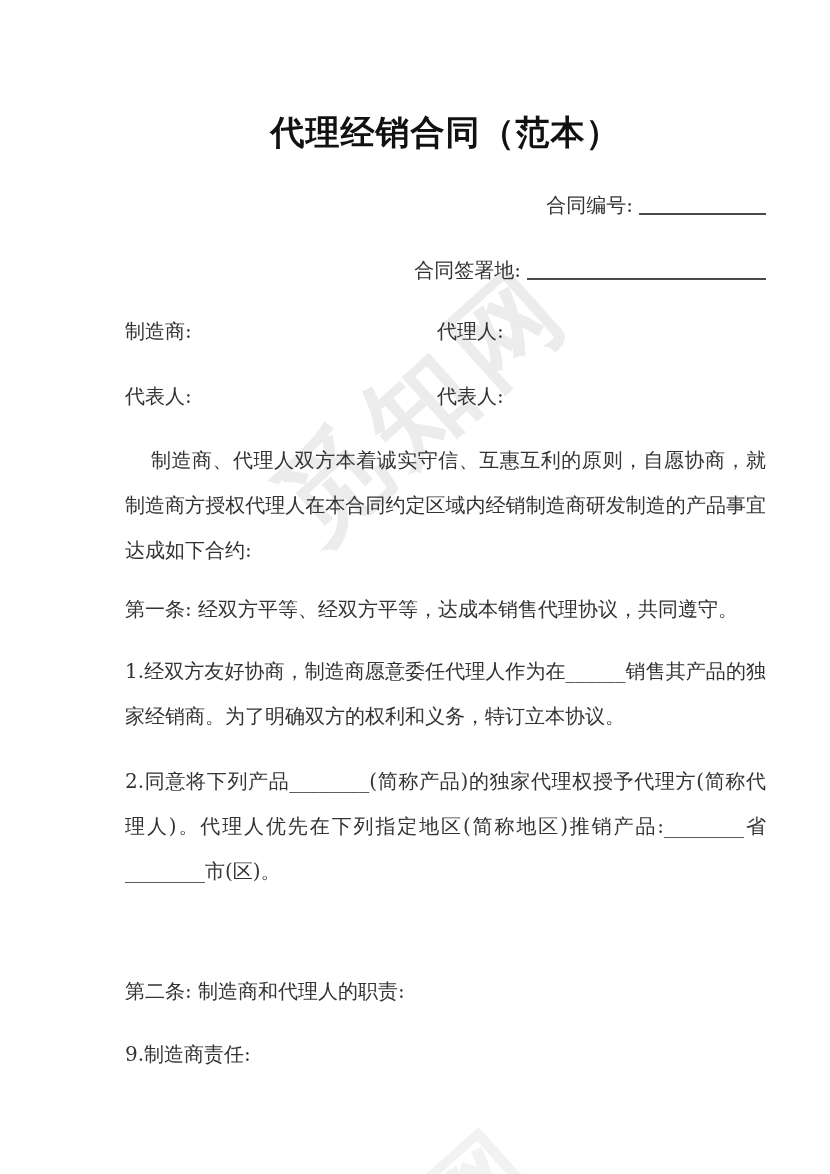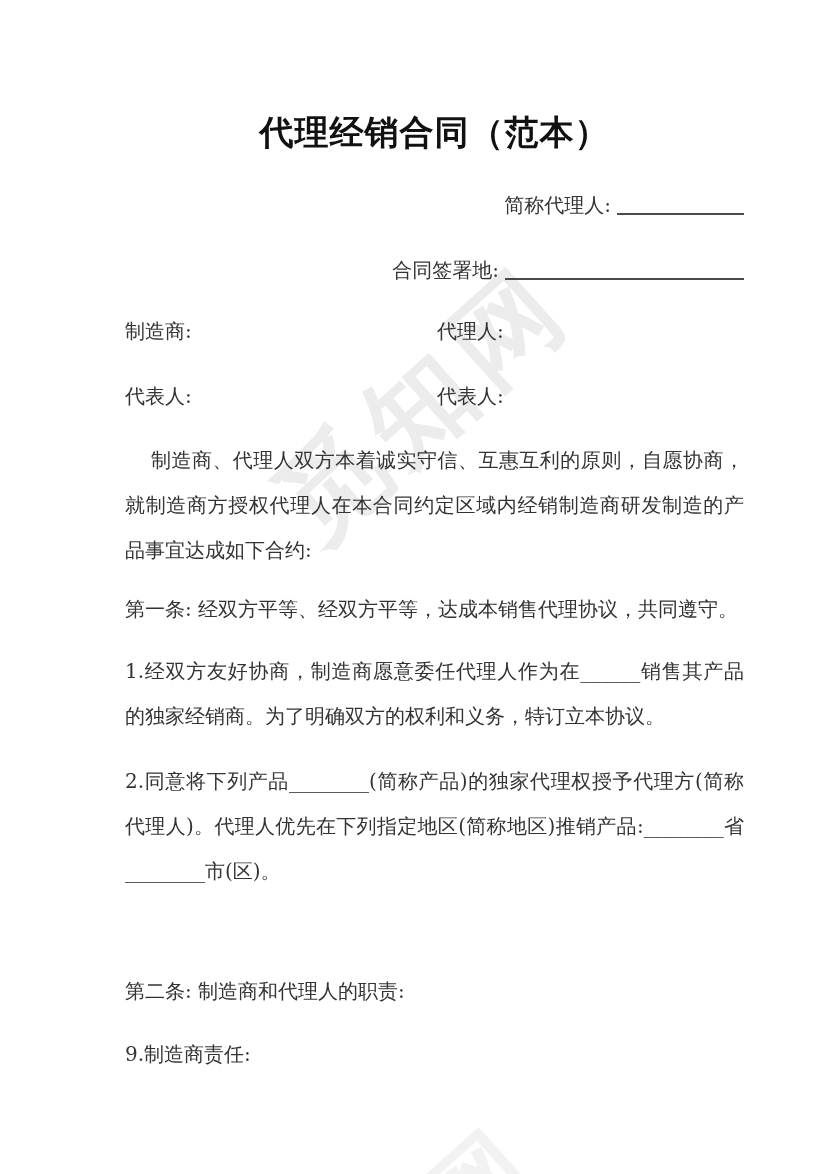--- a/index.html
+++ b/index.html
@@ -52,7 +52,7 @@
   .content {
     position: relative;
     z-index: 1;
-    padding: 110px 86px 0 125px; 
+    padding: 110px 64px 0 125px; 
   }
   .doc-title {
     margin: 0;

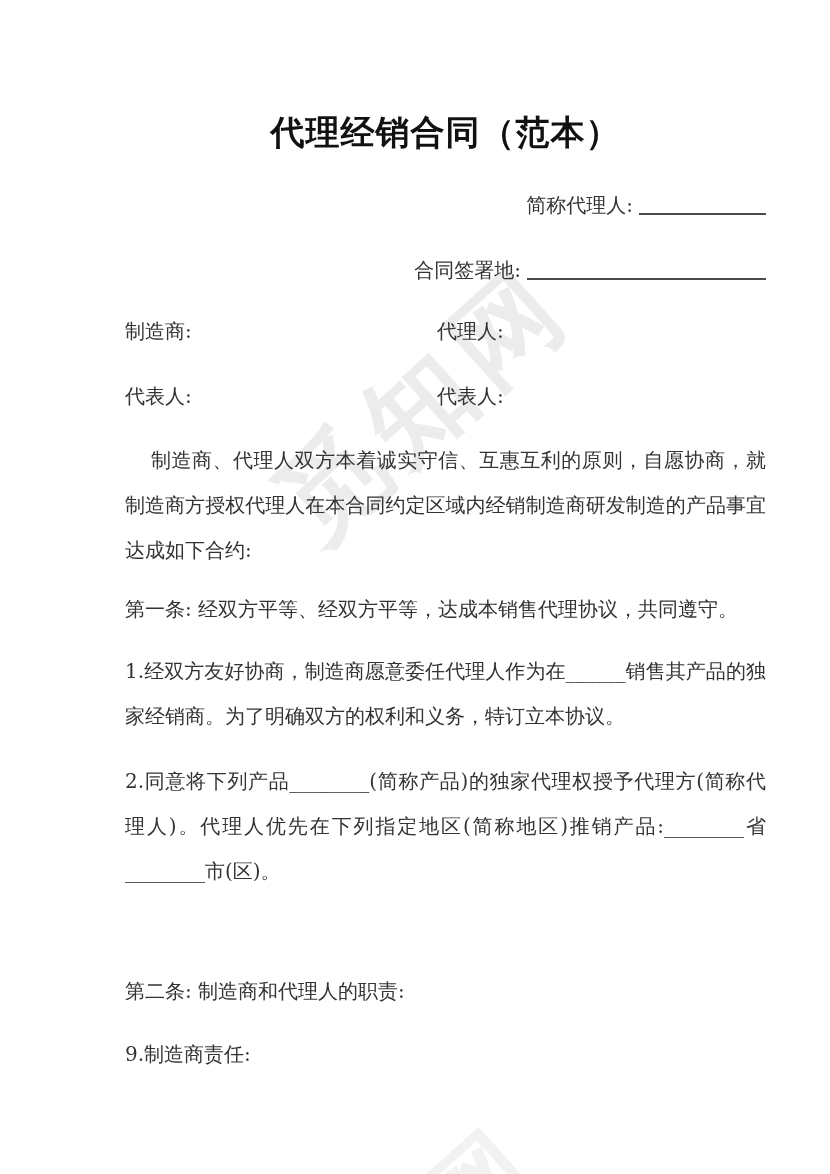--- a/index.html
+++ b/index.html
@@ -106,7 +106,7 @@
     <h1 class="doc-title">代理经销合同（范本）</h1>
 
     <div class="line field-row" style="margin-top:29px">
-      <span>简称代理人:</span><span class="blank blank-no"></span>
+      <span>合同编号:</span><span class="blank blank-no"></span>
     </div>
 
     <div class="line field-row" style="margin-top:20px">

